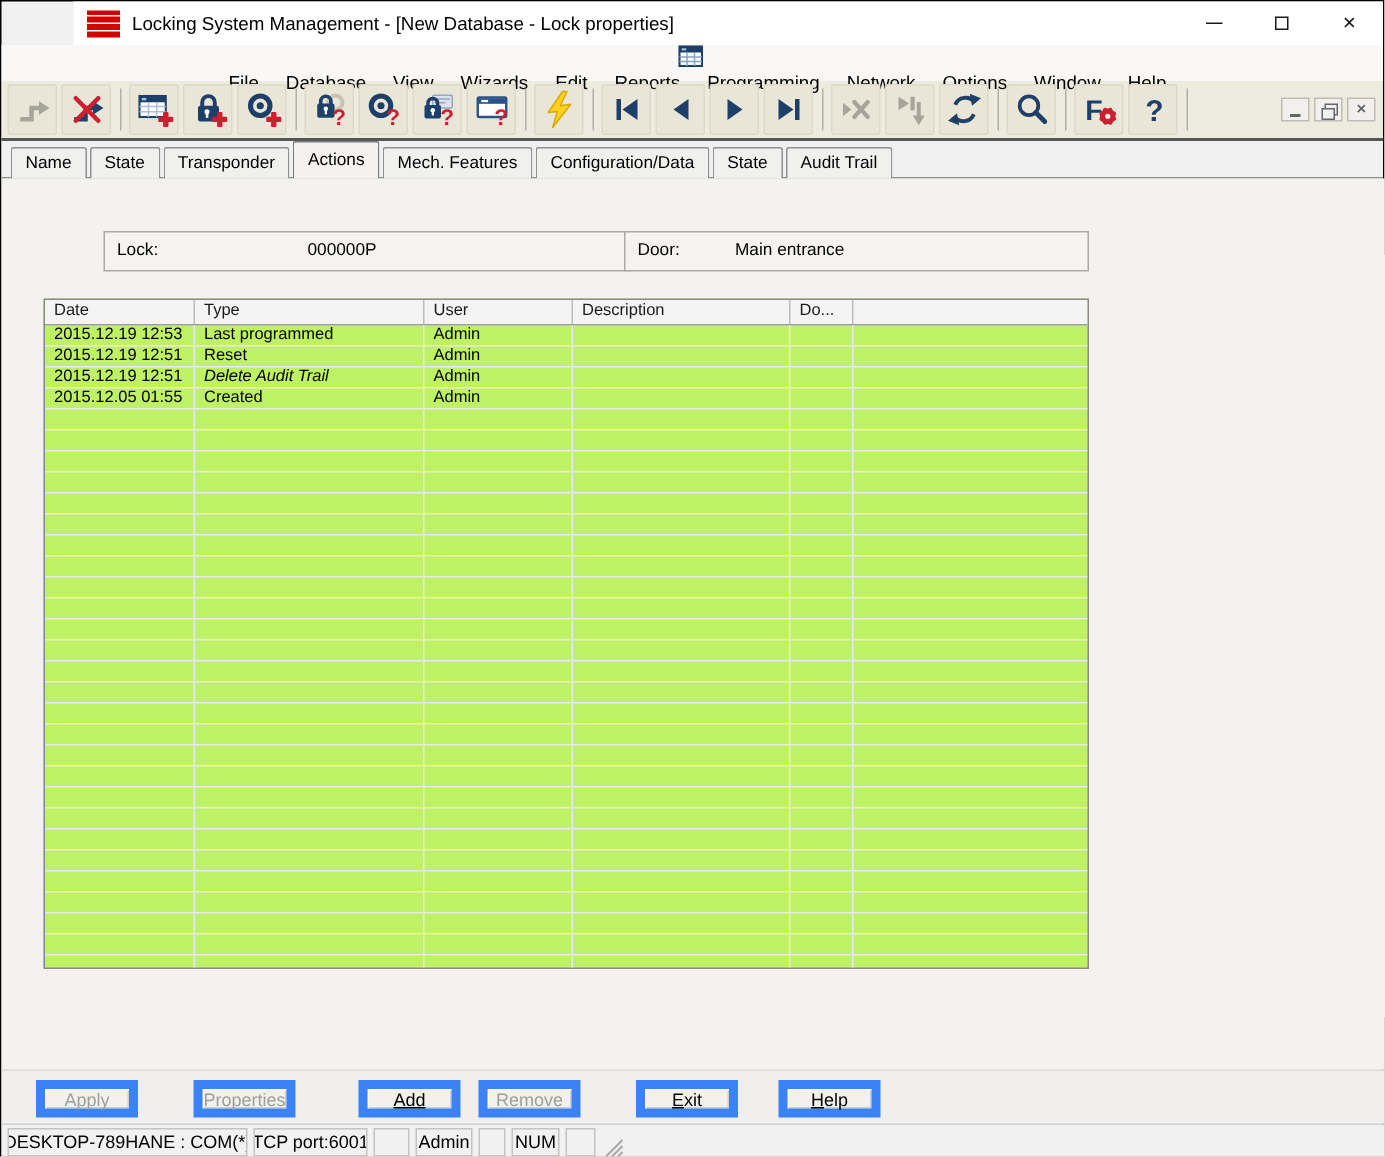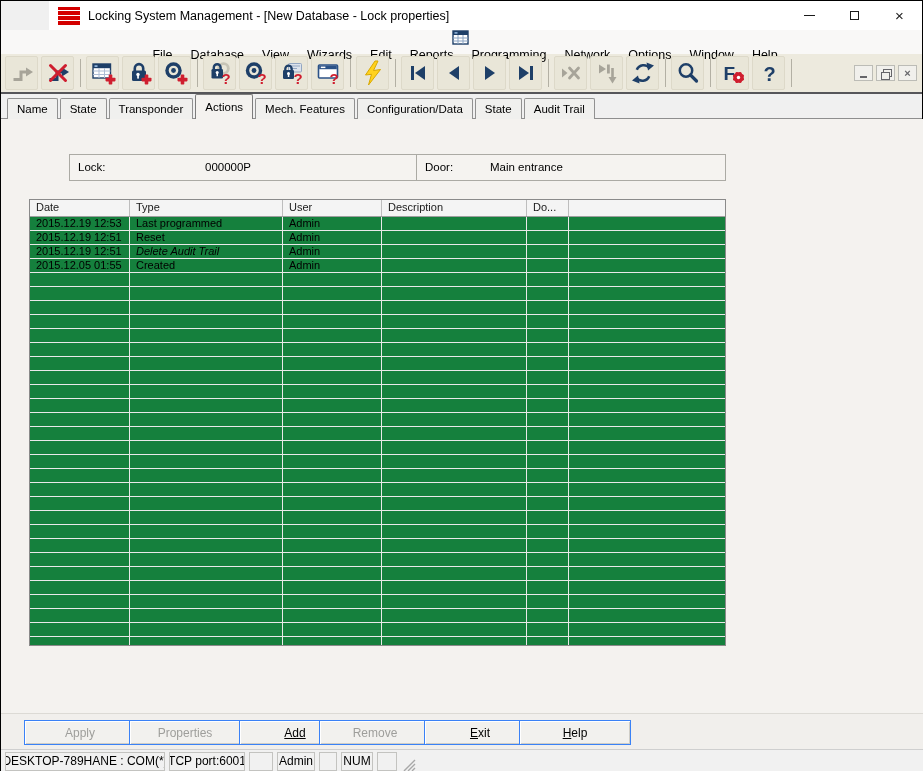--- a/index.html
+++ b/index.html
@@ -59,7 +59,7 @@
   .gb-door .gb-value { left:73px; }
 
   
-  .table { position:absolute; left:28px; top:80px; width:697px; height:447px; background:#15803d; border:1px solid #8a8a8a; overflow:hidden; }
+  .table { position:absolute; left:28px; top:80px; width:697px; height:447px; background:#bef264; border:1px solid #8a8a8a; overflow:hidden; }
   .thead { display:flex; height:17px; background:#f4f4f4; border-bottom:1px solid #9e9e9e; }
   .th { border-right:1px solid #bdbdbd; padding:1px 0 0 6px; font-size:11px; color:#1a1a1a; white-space:nowrap; overflow:hidden; flex:none; }
   .th.filler { flex:1; border-right:none; }

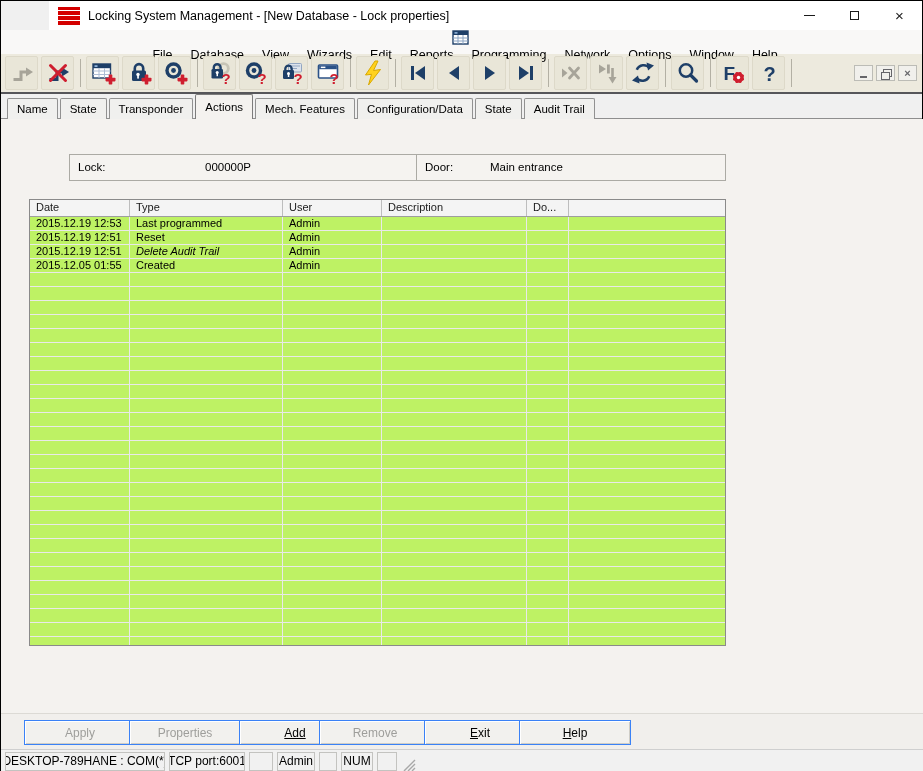--- a/index.html
+++ b/index.html
@@ -70,7 +70,7 @@
 
   
   .footer { position:absolute; left:0; top:712px; width:923px; height:36px; background:#f1efec; border-top:1px solid #dcdad5; }
-  .btn { position:absolute; top:6px; width:112px; height:25px; background:#f2f1ee; border:1px solid #3b82f6;
+  .btn { position:absolute; top:6px; width:68px; height:25px; background:#f2f1ee; border:6px solid #3b82f6;
          box-shadow:inset 1px 1px 0 #ffffff, inset -1px -1px 0 #cfcdc6;
          font-size:12px; display:flex; align-items:center; justify-content:center; }
   .btn.disabled { color:#9e9e9b; }

